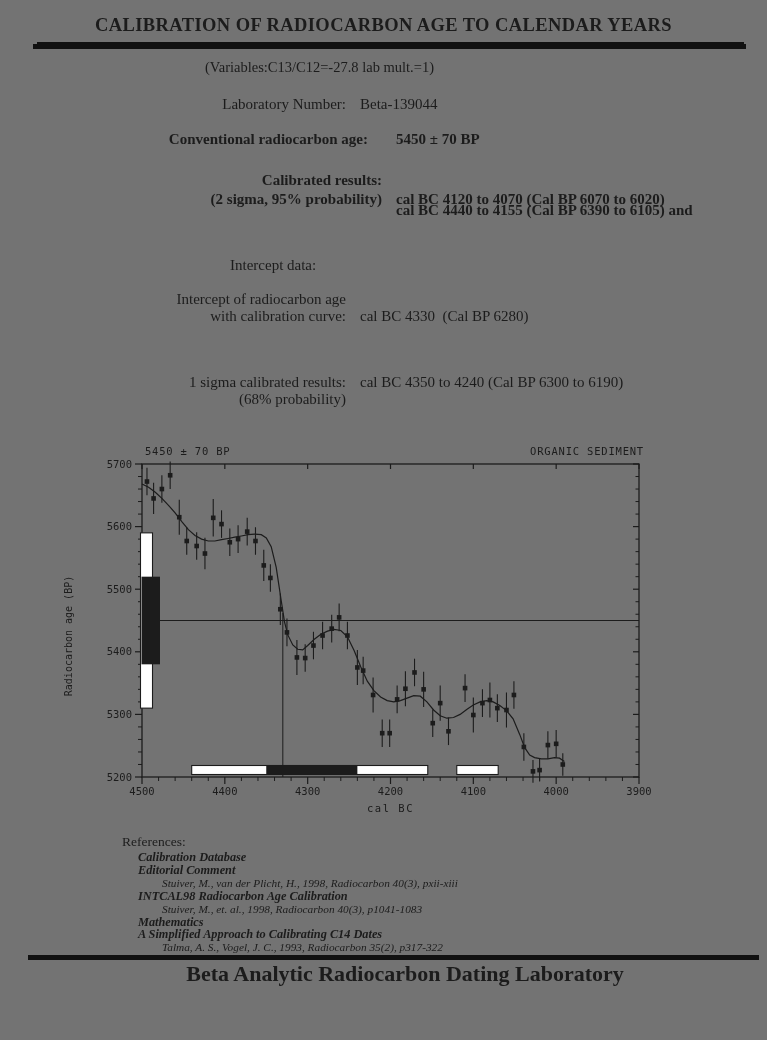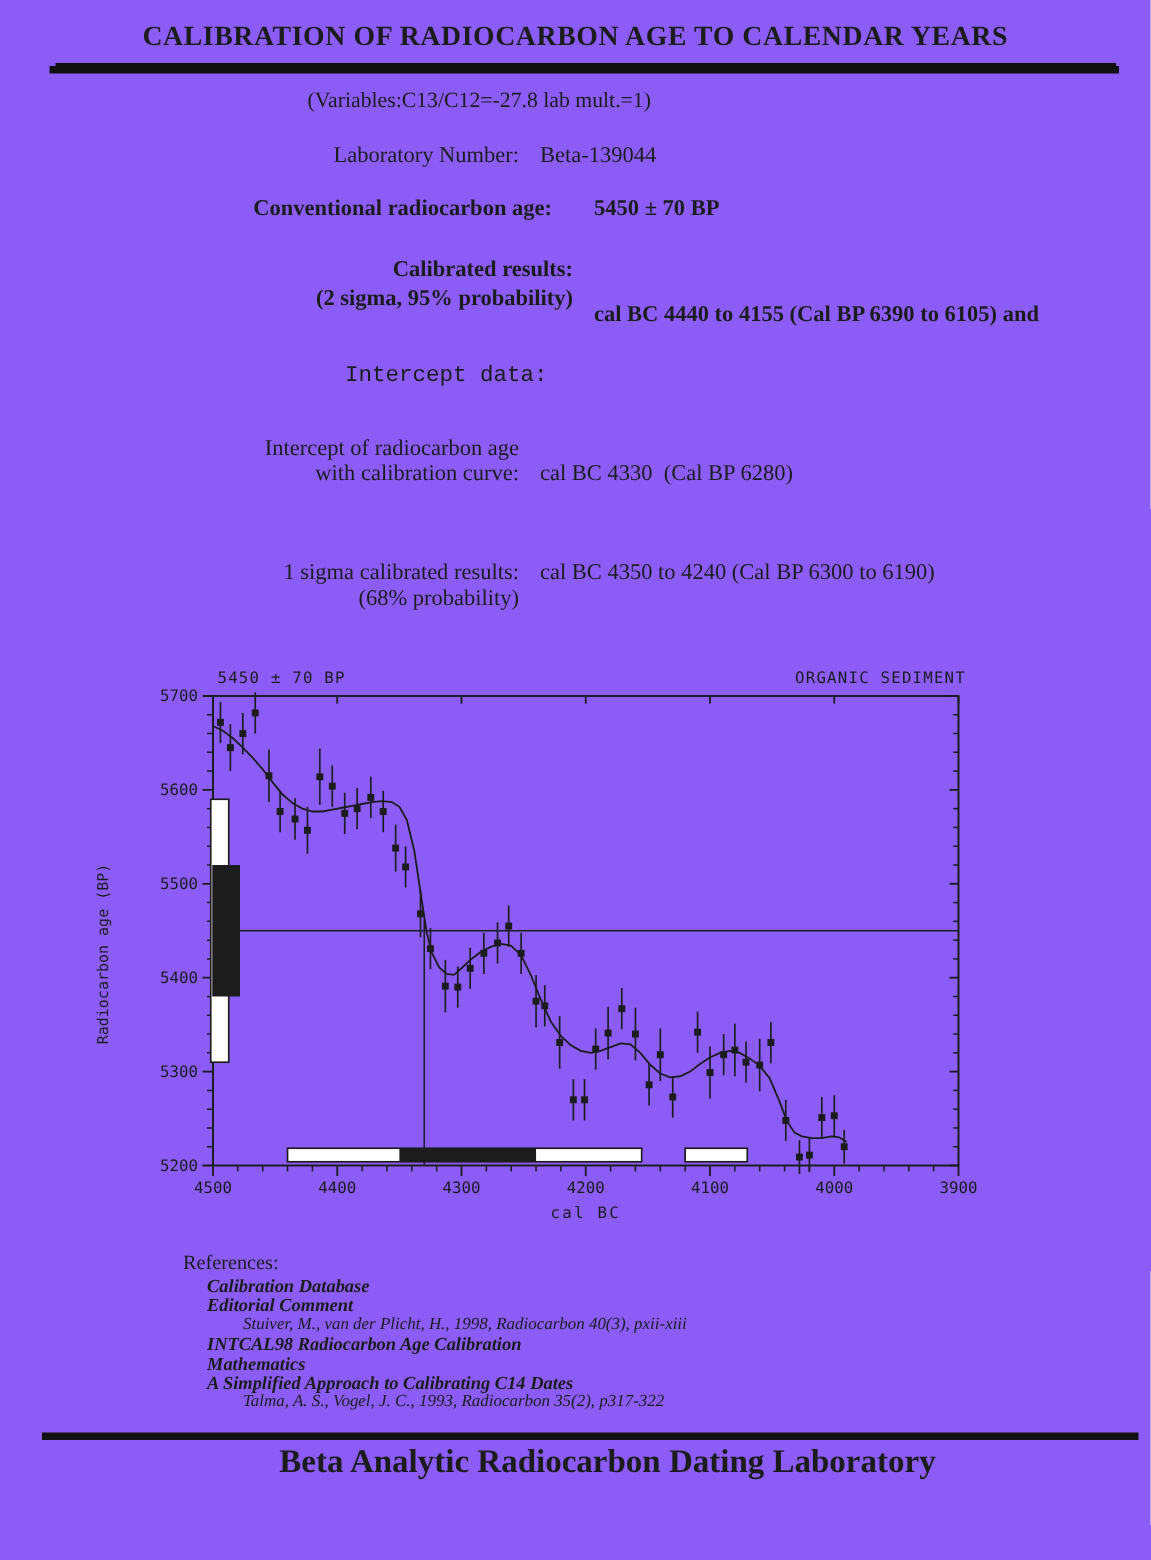--- a/index.html
+++ b/index.html
@@ -4,7 +4,7 @@
 <style>
   html,body{margin:0;padding:0;background:#e8e8e8;}
   .page{
-    position:relative;width:767px;height:1040px;background:#8b5cf6;
+    position:relative;width:767px;height:1040px;background:#737373;
     font-family:"Liberation Serif",serif;color:#1c1c1c;overflow:hidden;
     margin:0 auto;
   }

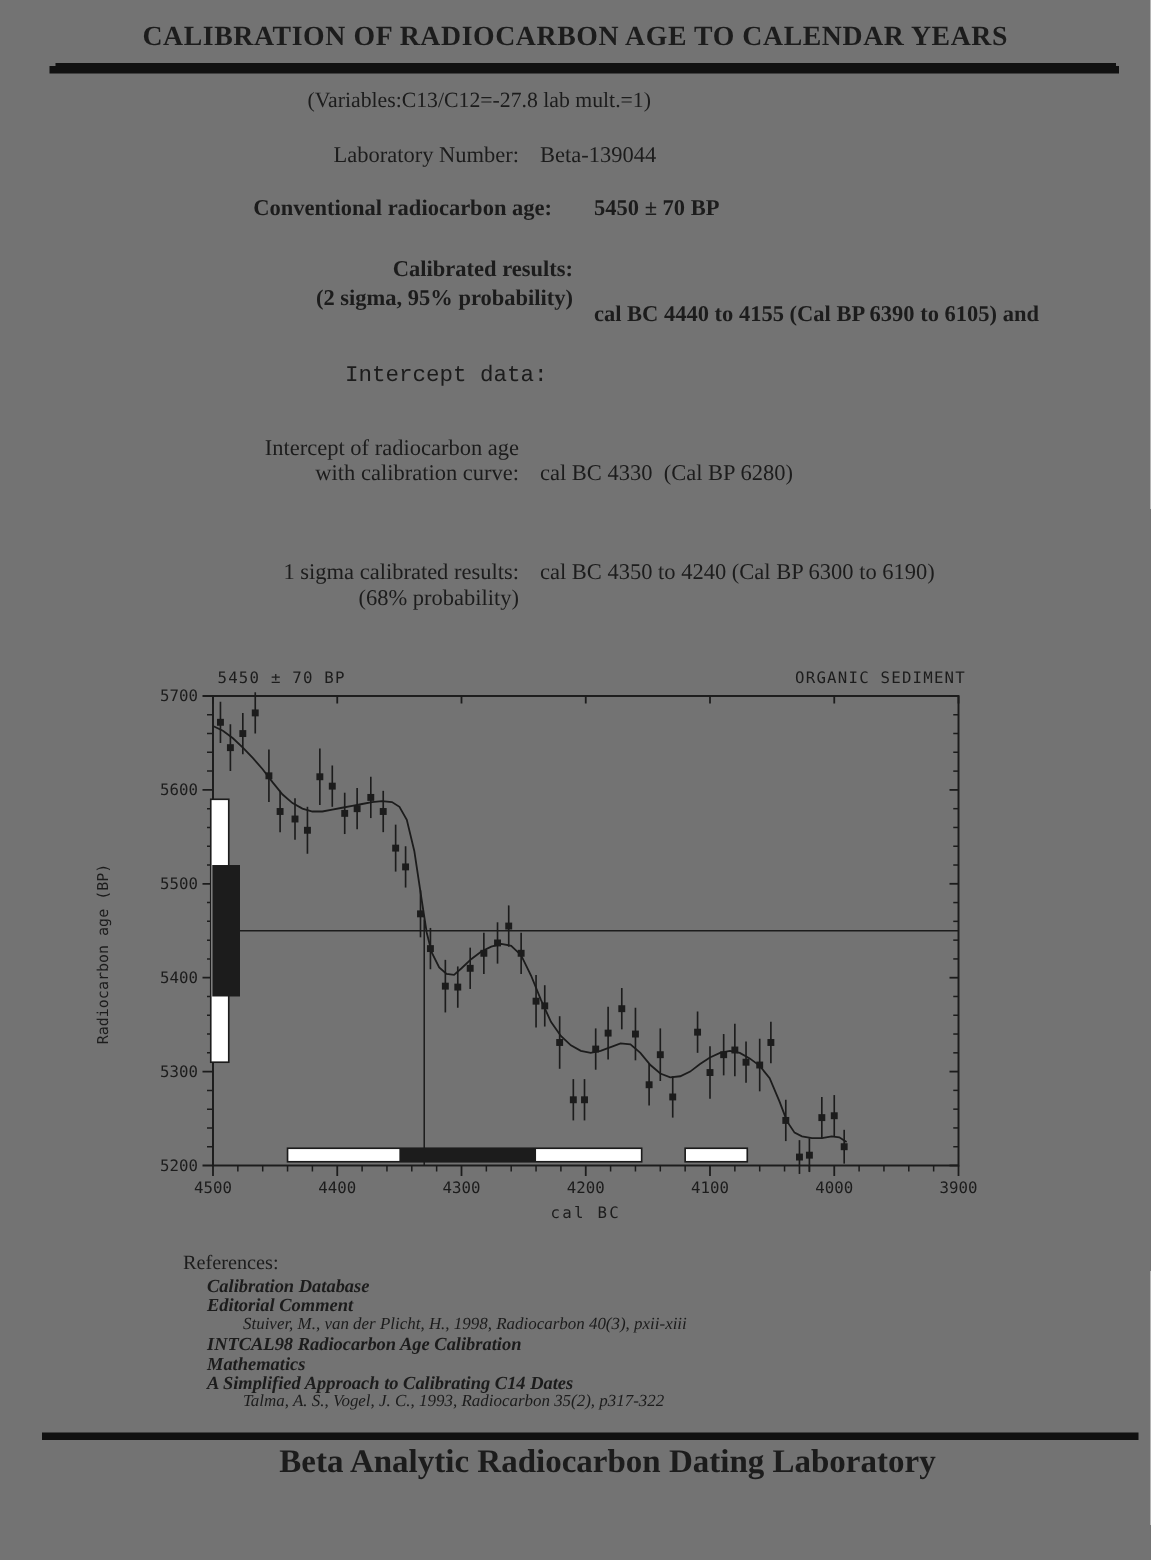--- a/index.html
+++ b/index.html
@@ -55,6 +55,7 @@
   <div class="rlabel b" style="top:172px;">Calibrated results:</div>
   <div class="rlabel b" style="top:191px;">(2 sigma, 95% probability)</div>
   <div class="rvalue b" style="top:172px;margin-top:30px;">cal BC 4440 to 4155 (Cal BP 6390 to 6105) and</div>
+  <div class="rvalue b" style="top:191px;">cal BC 4120 to 4070 (Cal BP 6070 to 6020)</div>
 
   <div class="section-head" style="top:242px;font-family:Liberation Mono, monospace;">Intercept data:</div>
 

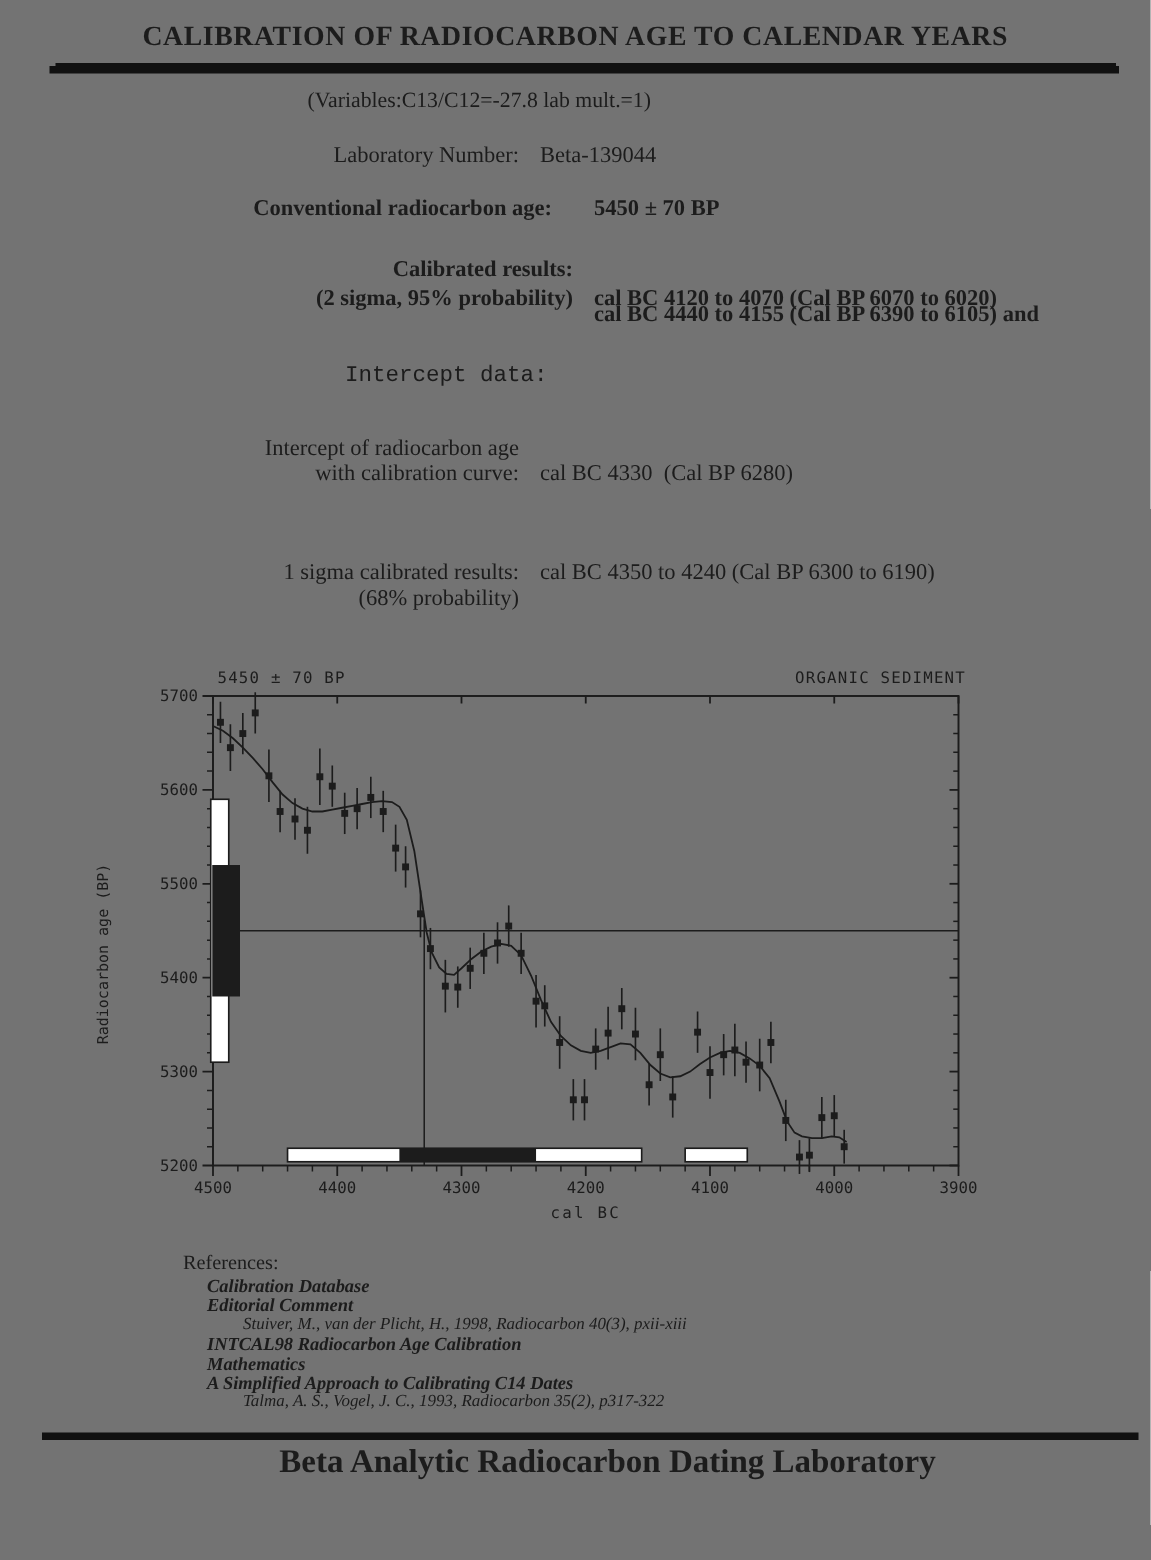--- a/index.html
+++ b/index.html
@@ -57,7 +57,7 @@
   <div class="rvalue b" style="top:172px;margin-top:30px;">cal BC 4440 to 4155 (Cal BP 6390 to 6105) and</div>
   <div class="rvalue b" style="top:191px;">cal BC 4120 to 4070 (Cal BP 6070 to 6020)</div>
 
-  <div class="section-head" style="top:242px;font-family:Liberation Mono, monospace;">Intercept data:</div>
+  <div class="section-head" style="top:257px;">Intercept data:</div>
 
   <div class="rlabel" style="top:308px;">with calibration curve:</div>
   <div class="rlabel" style="top:291px;">Intercept of radiocarbon age</div>

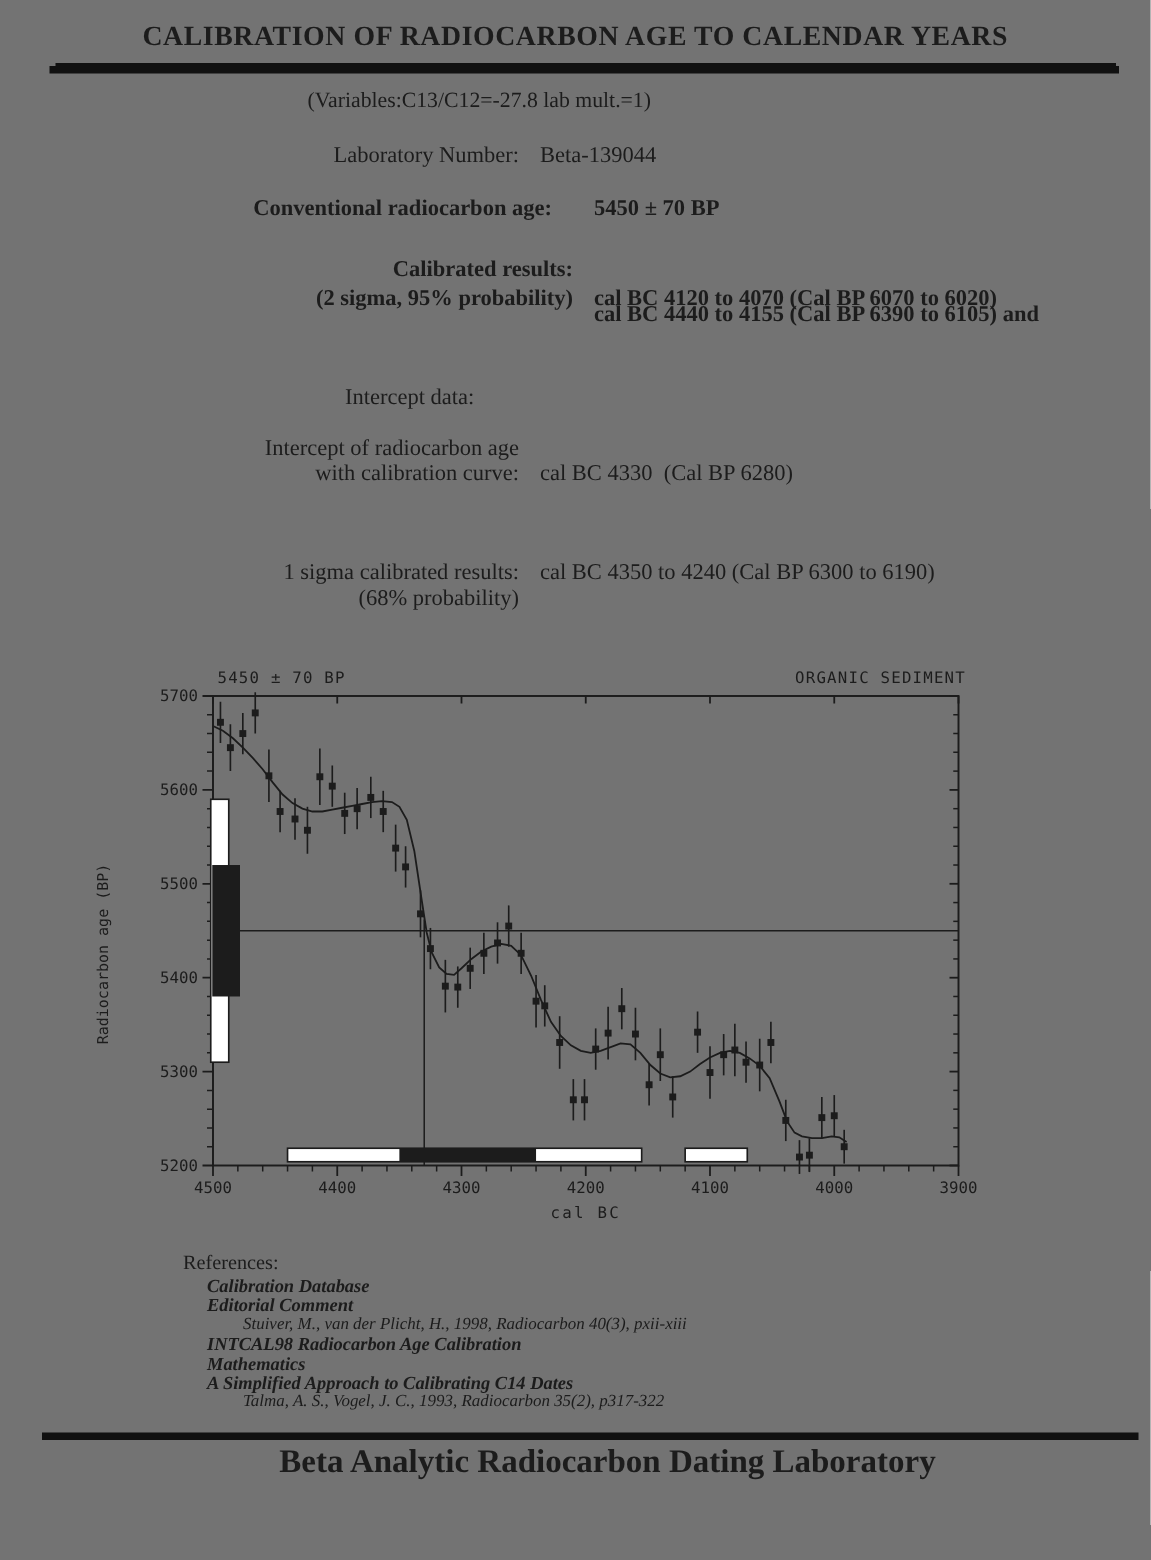--- a/index.html
+++ b/index.html
@@ -294,6 +294,7 @@
     <div class="ref-title">Editorial Comment</div>
     <div class="ref-cite">Stuiver, M., van der Plicht, H., 1998, Radiocarbon 40(3), pxii-xiii</div>
     <div class="ref-title">INTCAL98 Radiocarbon Age Calibration</div>
+    <div class="ref-cite">Stuiver, M., et. al., 1998, Radiocarbon 40(3), p1041-1083</div>
     <div class="ref-title">Mathematics</div>
     <div class="ref-title">A Simplified Approach to Calibrating C14 Dates</div>
     <div class="ref-cite">Talma, A. S., Vogel, J. C., 1993, Radiocarbon 35(2), p317-322</div>

